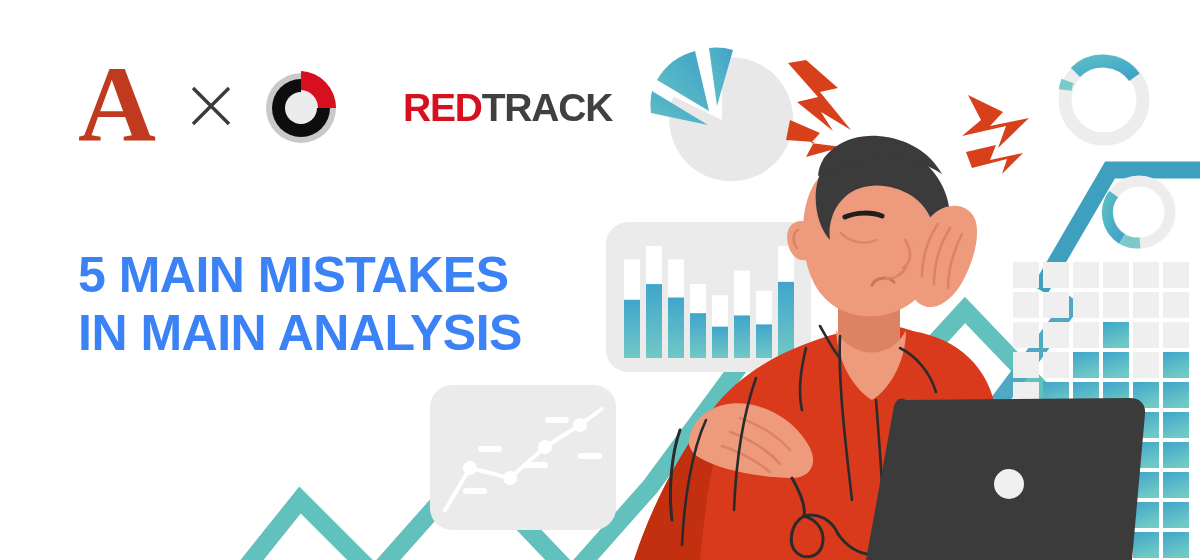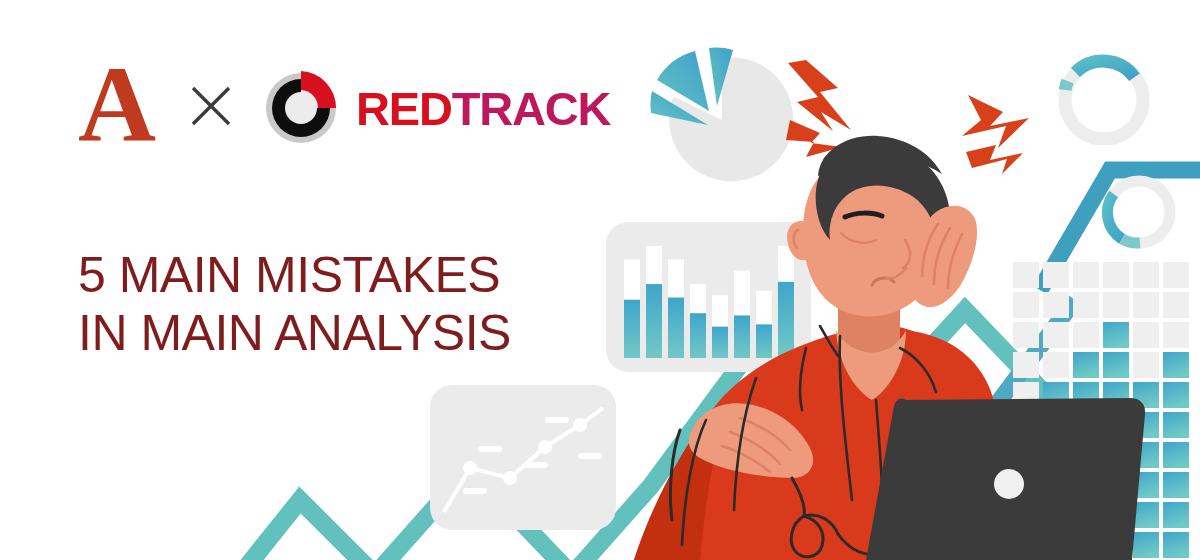--- a/index.html
+++ b/index.html
@@ -25,8 +25,8 @@
   #cross-icon{margin:0 26px 0 34px;display:block;}
   #rt-mark{display:block;margin-right:14px;}
   #rt-word{
-    font-weight:700;font-size:47px;letter-spacing:-1.2px;white-space:nowrap;
-    display:flex;align-items:center;
+    font-weight:700;font-size:39px;letter-spacing:-1.2px;white-space:nowrap;
+    display:flex;align-items:center;margin-left:47px;
   }
   #rt-word .red{color:#D70F1E;}
   #rt-word .black{color:#be185d;}

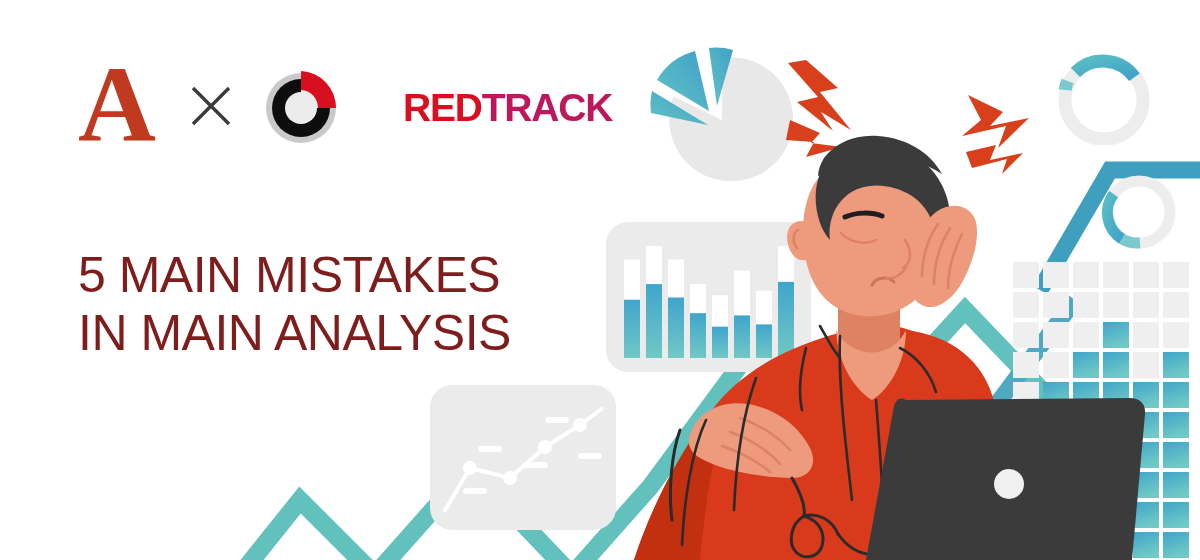--- a/index.html
+++ b/index.html
@@ -29,7 +29,7 @@
     display:flex;align-items:center;margin-left:47px;
   }
   #rt-word .red{color:#D70F1E;}
-  #rt-word .black{color:#be185d;}
+  #rt-word .black{color:#404040;}
 
   
   #headline{

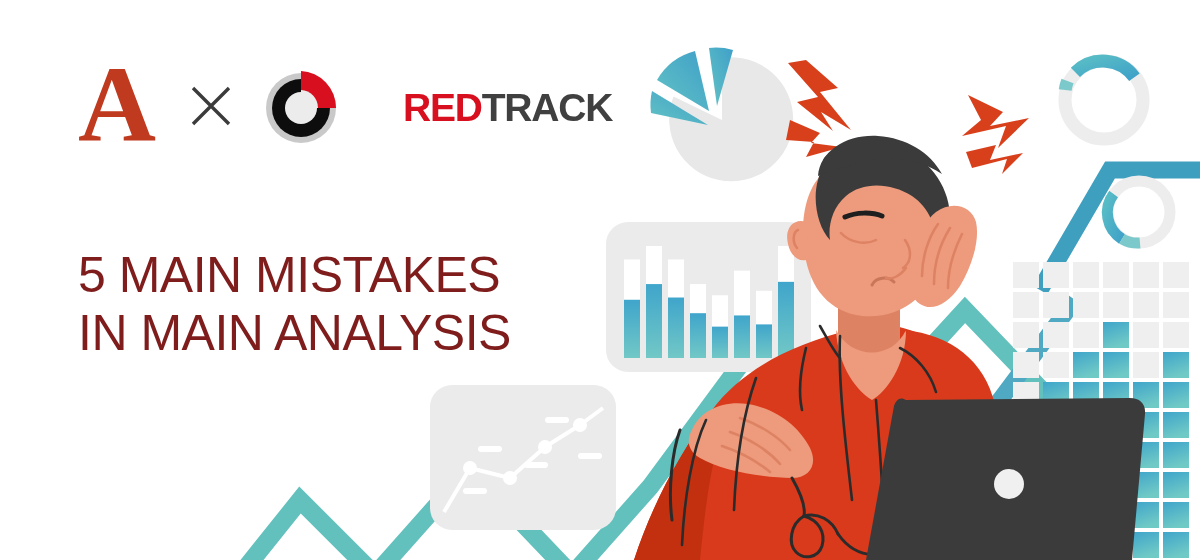--- a/index.html
+++ b/index.html
@@ -34,8 +34,8 @@
   
   #headline{
     position:absolute;left:78px;top:212px;width:520px;
-    font-weight:400;font-size:50px;line-height:1.16;
-    letter-spacing:-0.5px;color:#7f1d1d;
+    font-weight:700;font-size:50px;line-height:1.16;
+    letter-spacing:-0.5px;color:#3b82f6;
   }
   #headline .line{display:block;white-space:nowrap;}
 </style>

